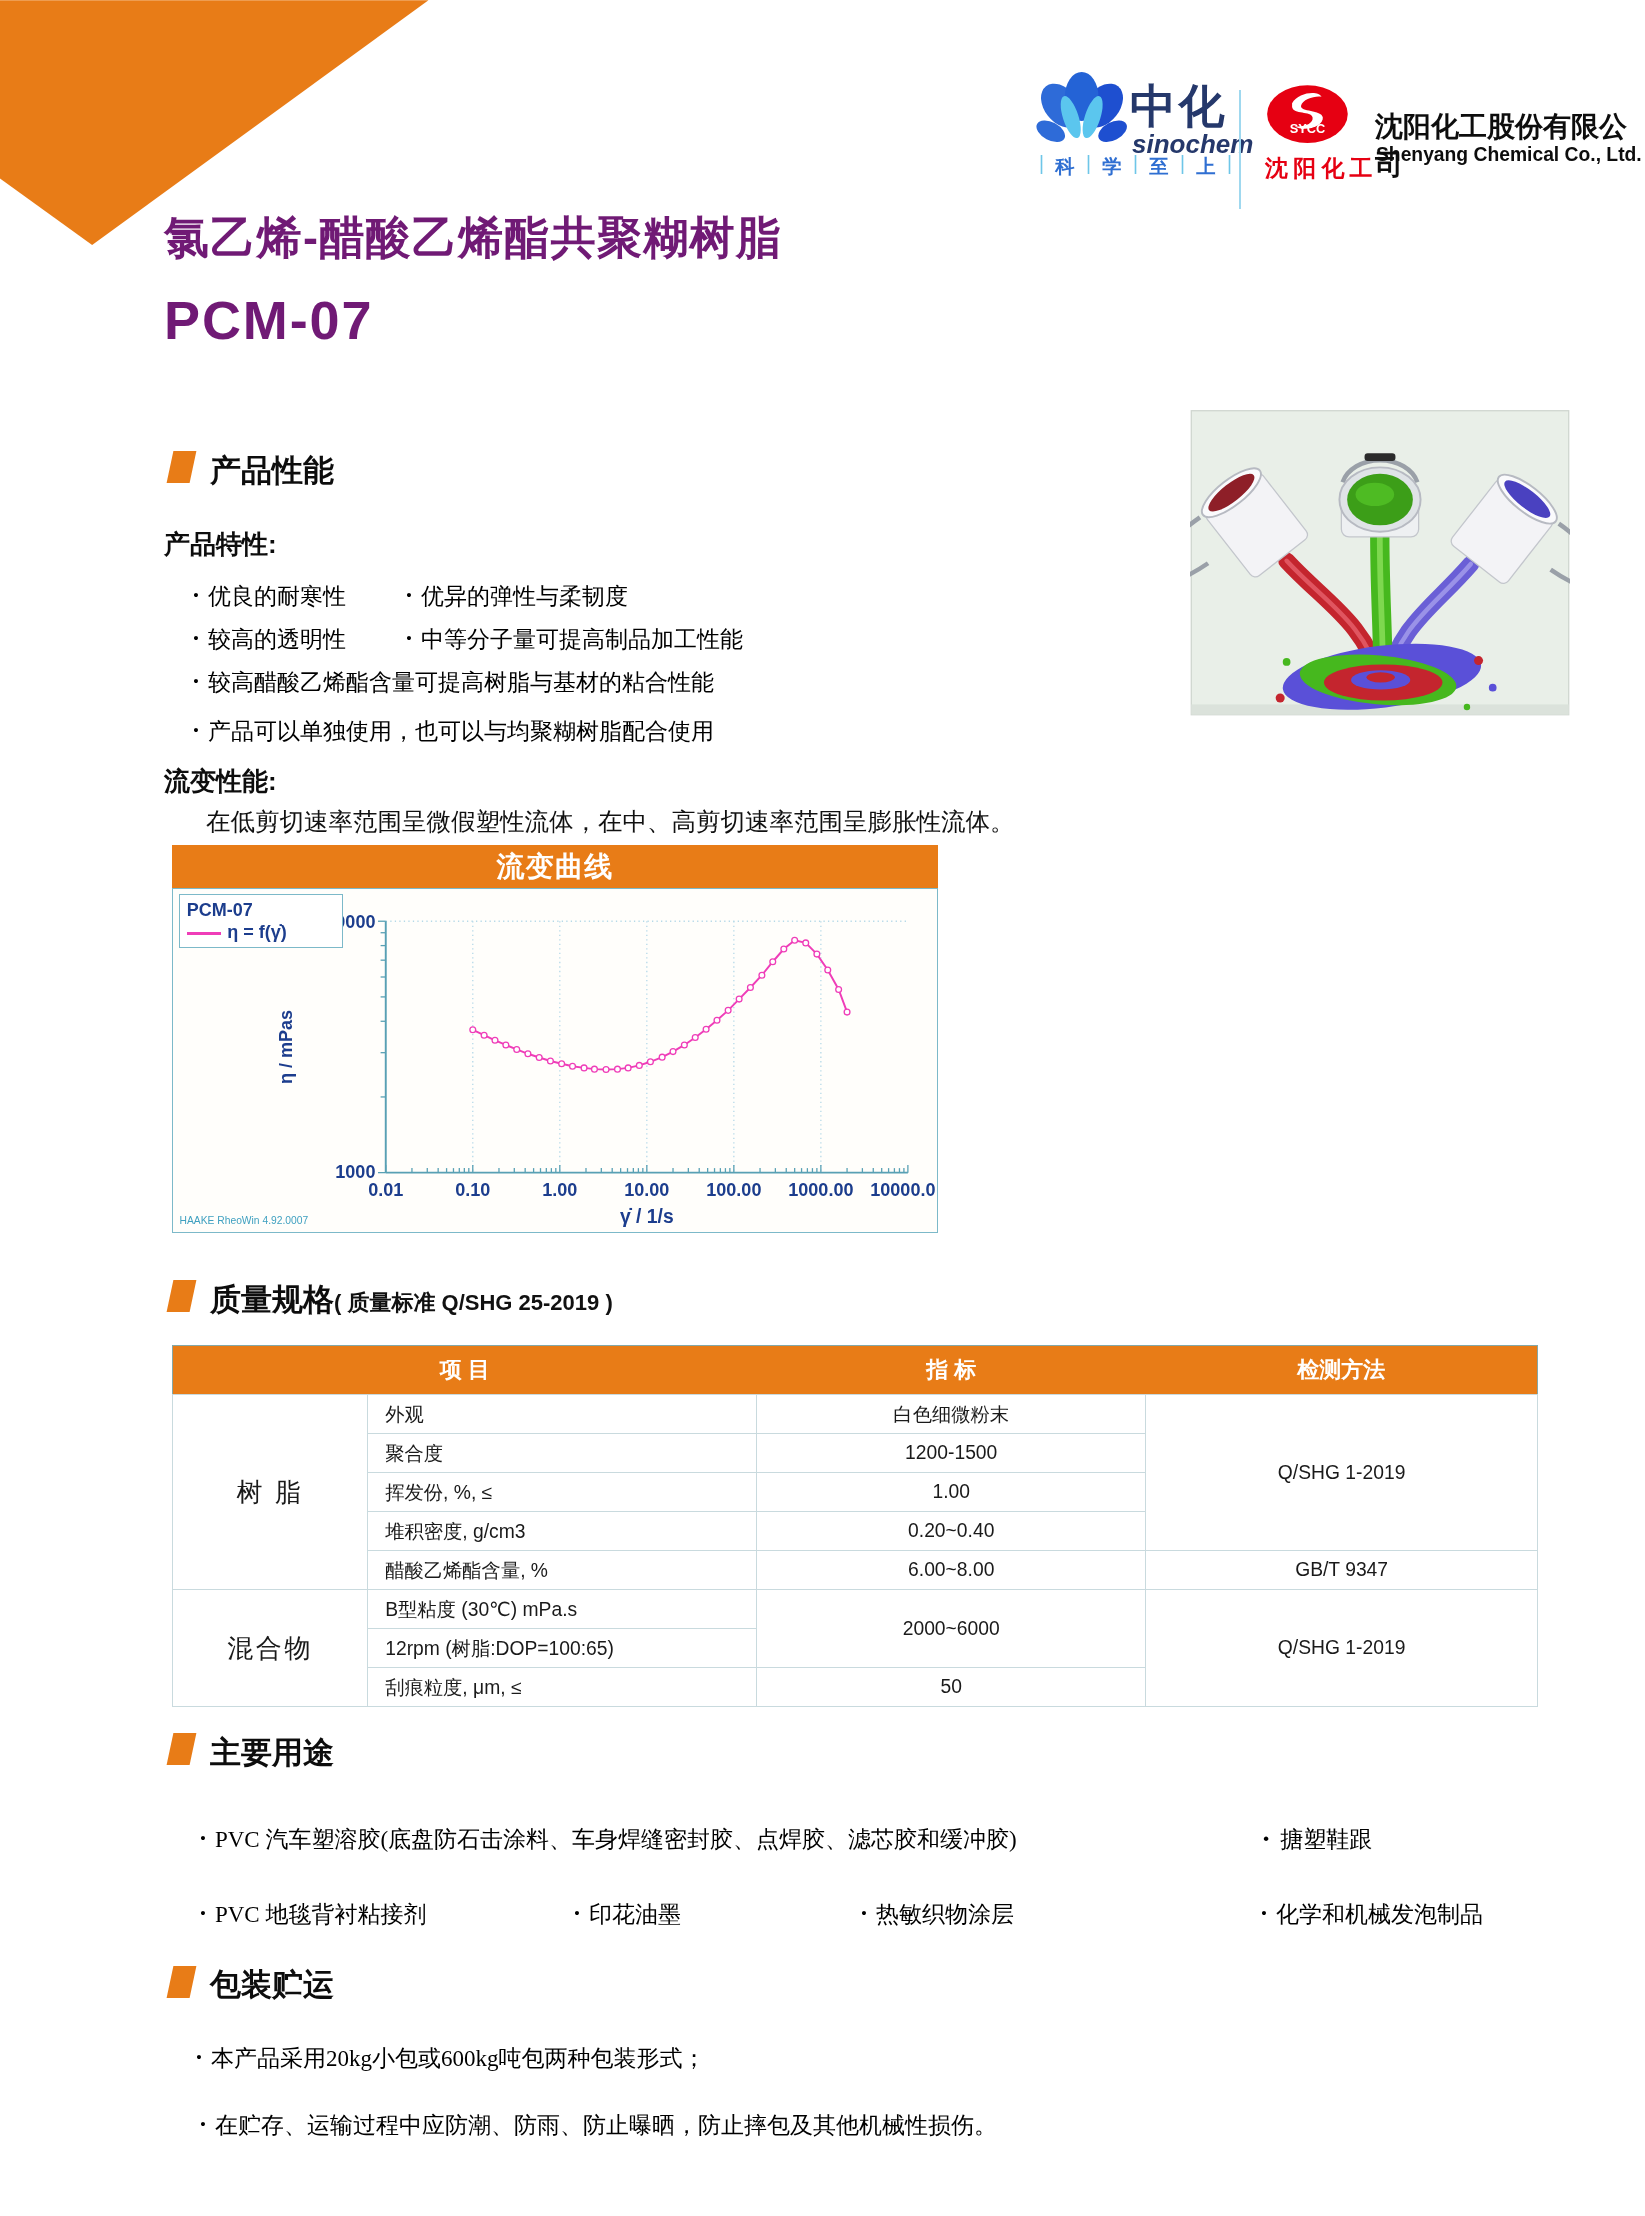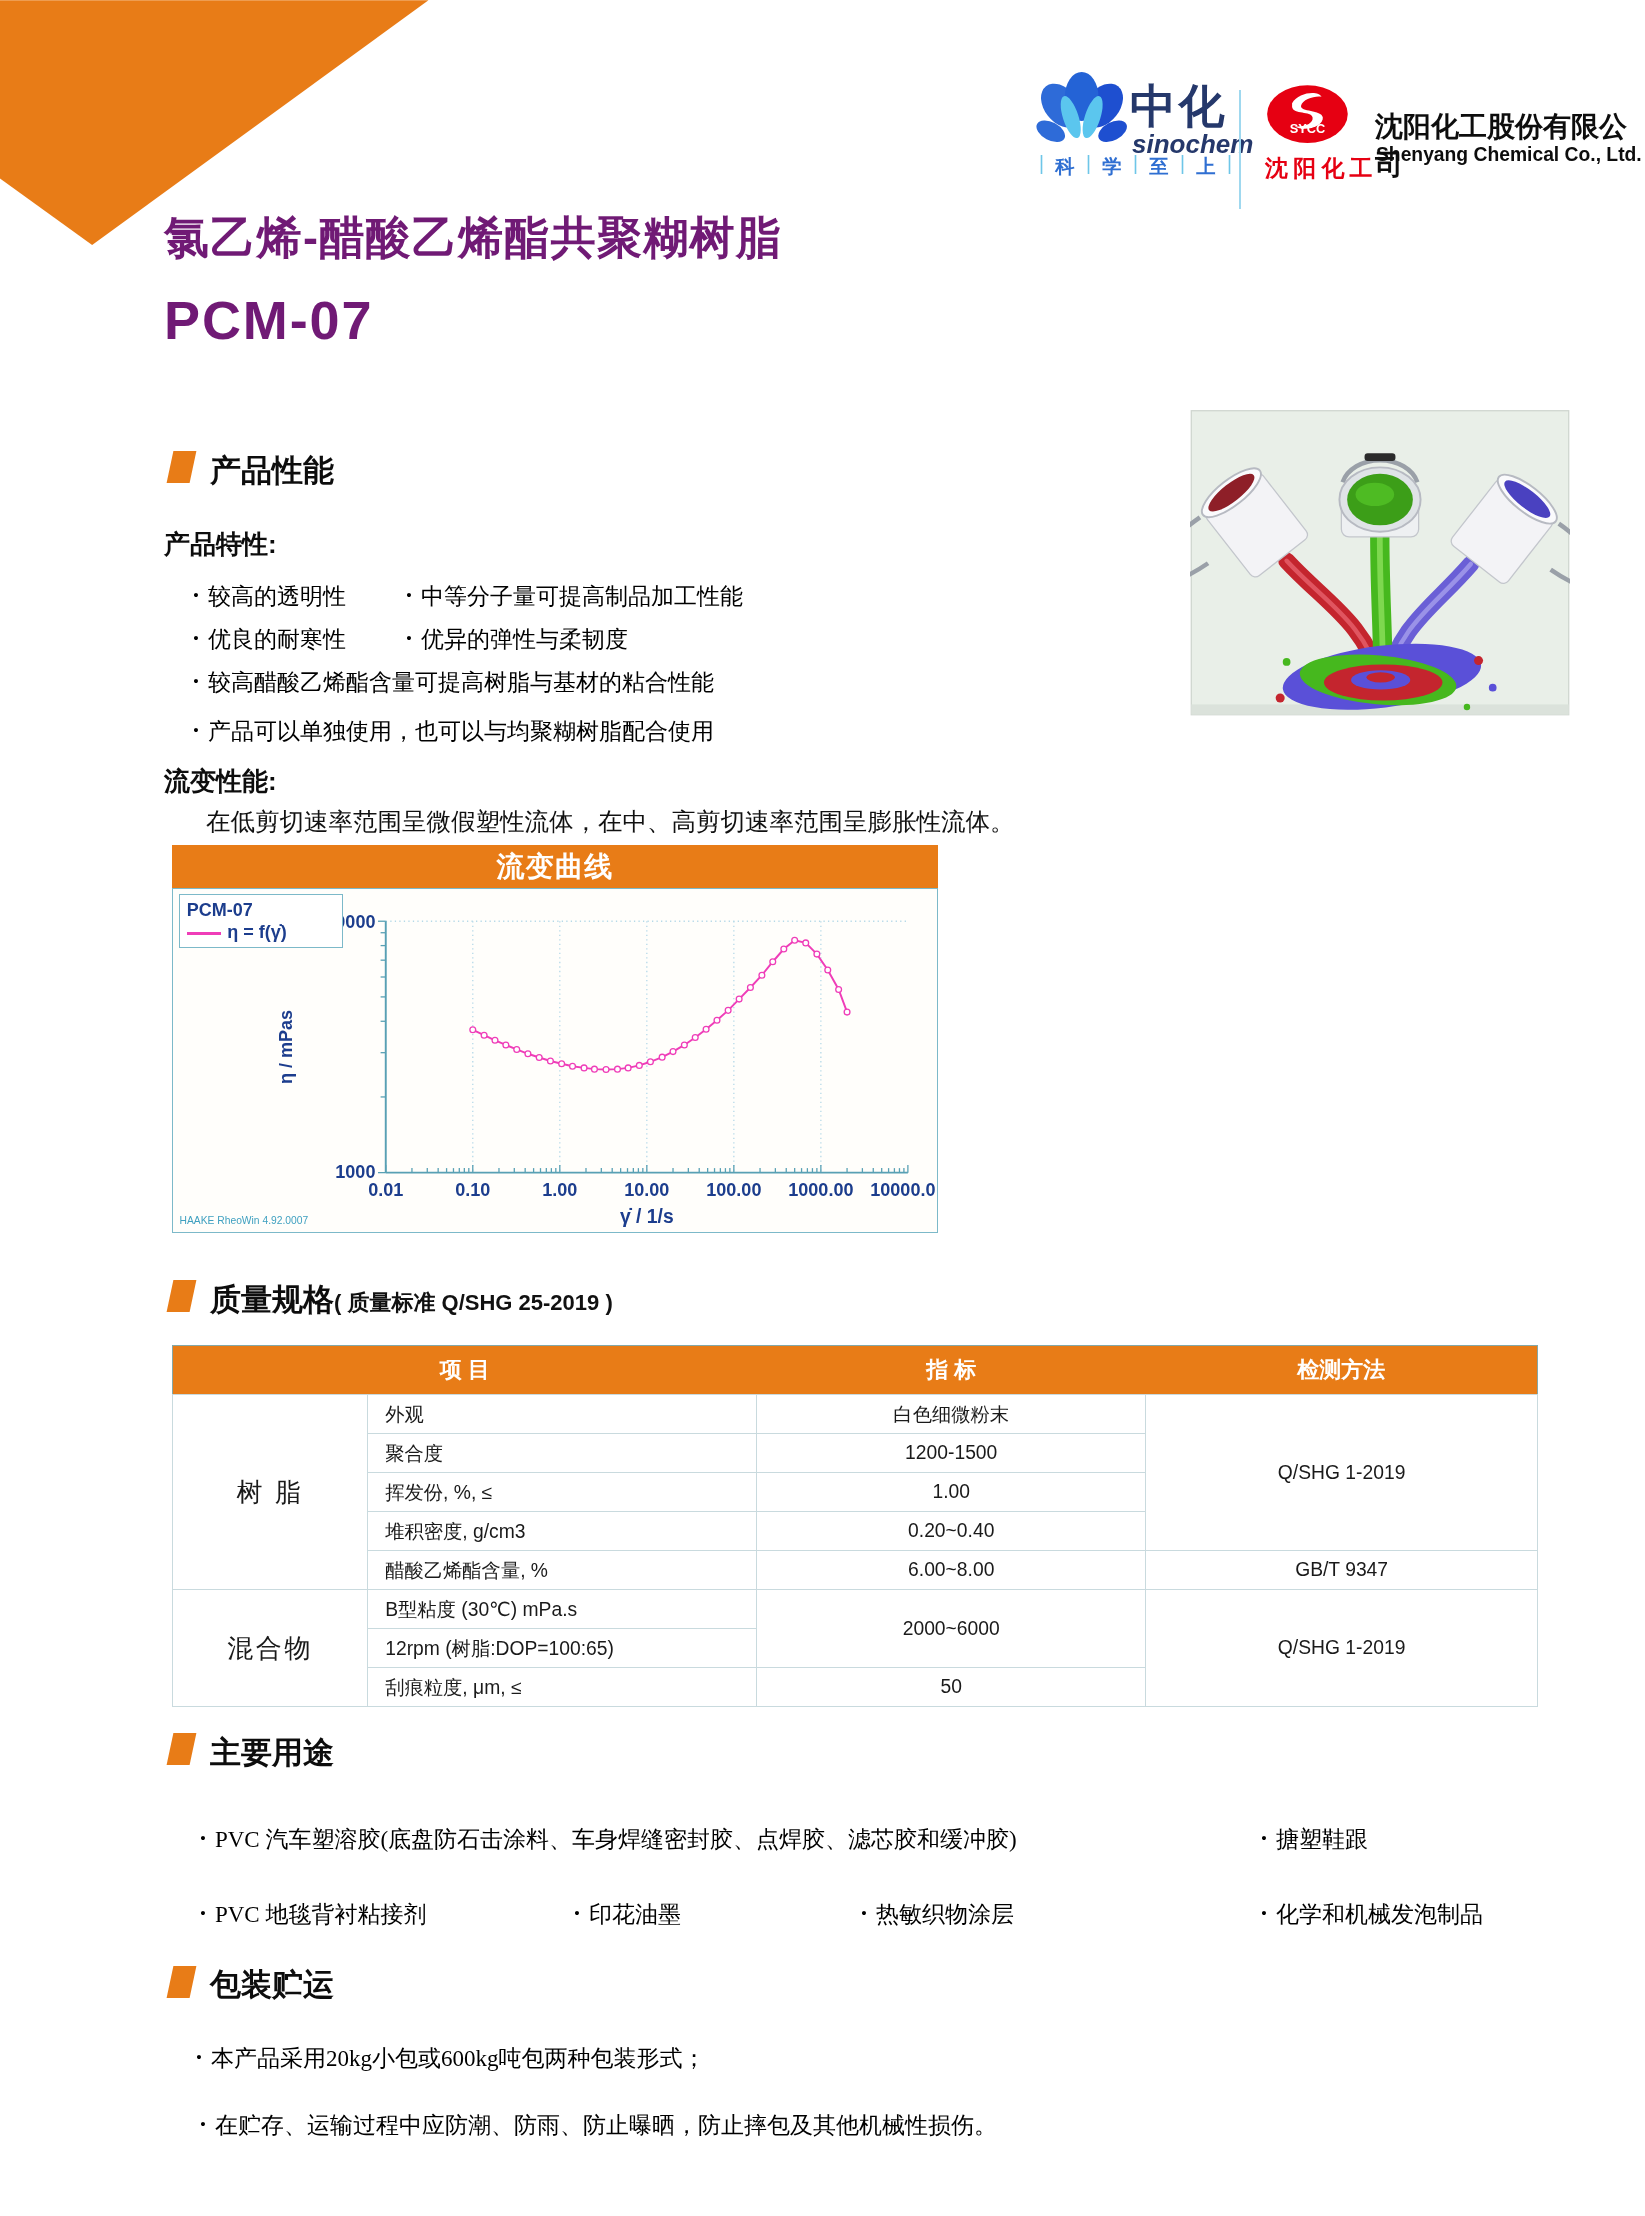--- a/index.html
+++ b/index.html
@@ -116,12 +116,12 @@
 
   <div class="abs" style="left:193px;top:575px;width:967px;">
     <div style="display:flex;height:43px;align-items:center;">
+      <span class="bullet serif" style="width:213px;">优良的耐寒性</span>
+      <span class="bullet serif">优异的弹性与柔韧度</span>
+    </div>
+    <div style="display:flex;height:43px;align-items:center;">
       <span class="bullet serif" style="width:213px;">较高的透明性</span>
       <span class="bullet serif">中等分子量可提高制品加工性能</span>
-    </div>
-    <div style="display:flex;height:43px;align-items:center;">
-      <span class="bullet serif" style="width:213px;">优良的耐寒性</span>
-      <span class="bullet serif">优异的弹性与柔韧度</span>
     </div>
     <div style="display:flex;height:43px;align-items:center;">
       <span class="bullet serif">较高醋酸乙烯酯含量可提高树脂与基材的粘合性能</span>

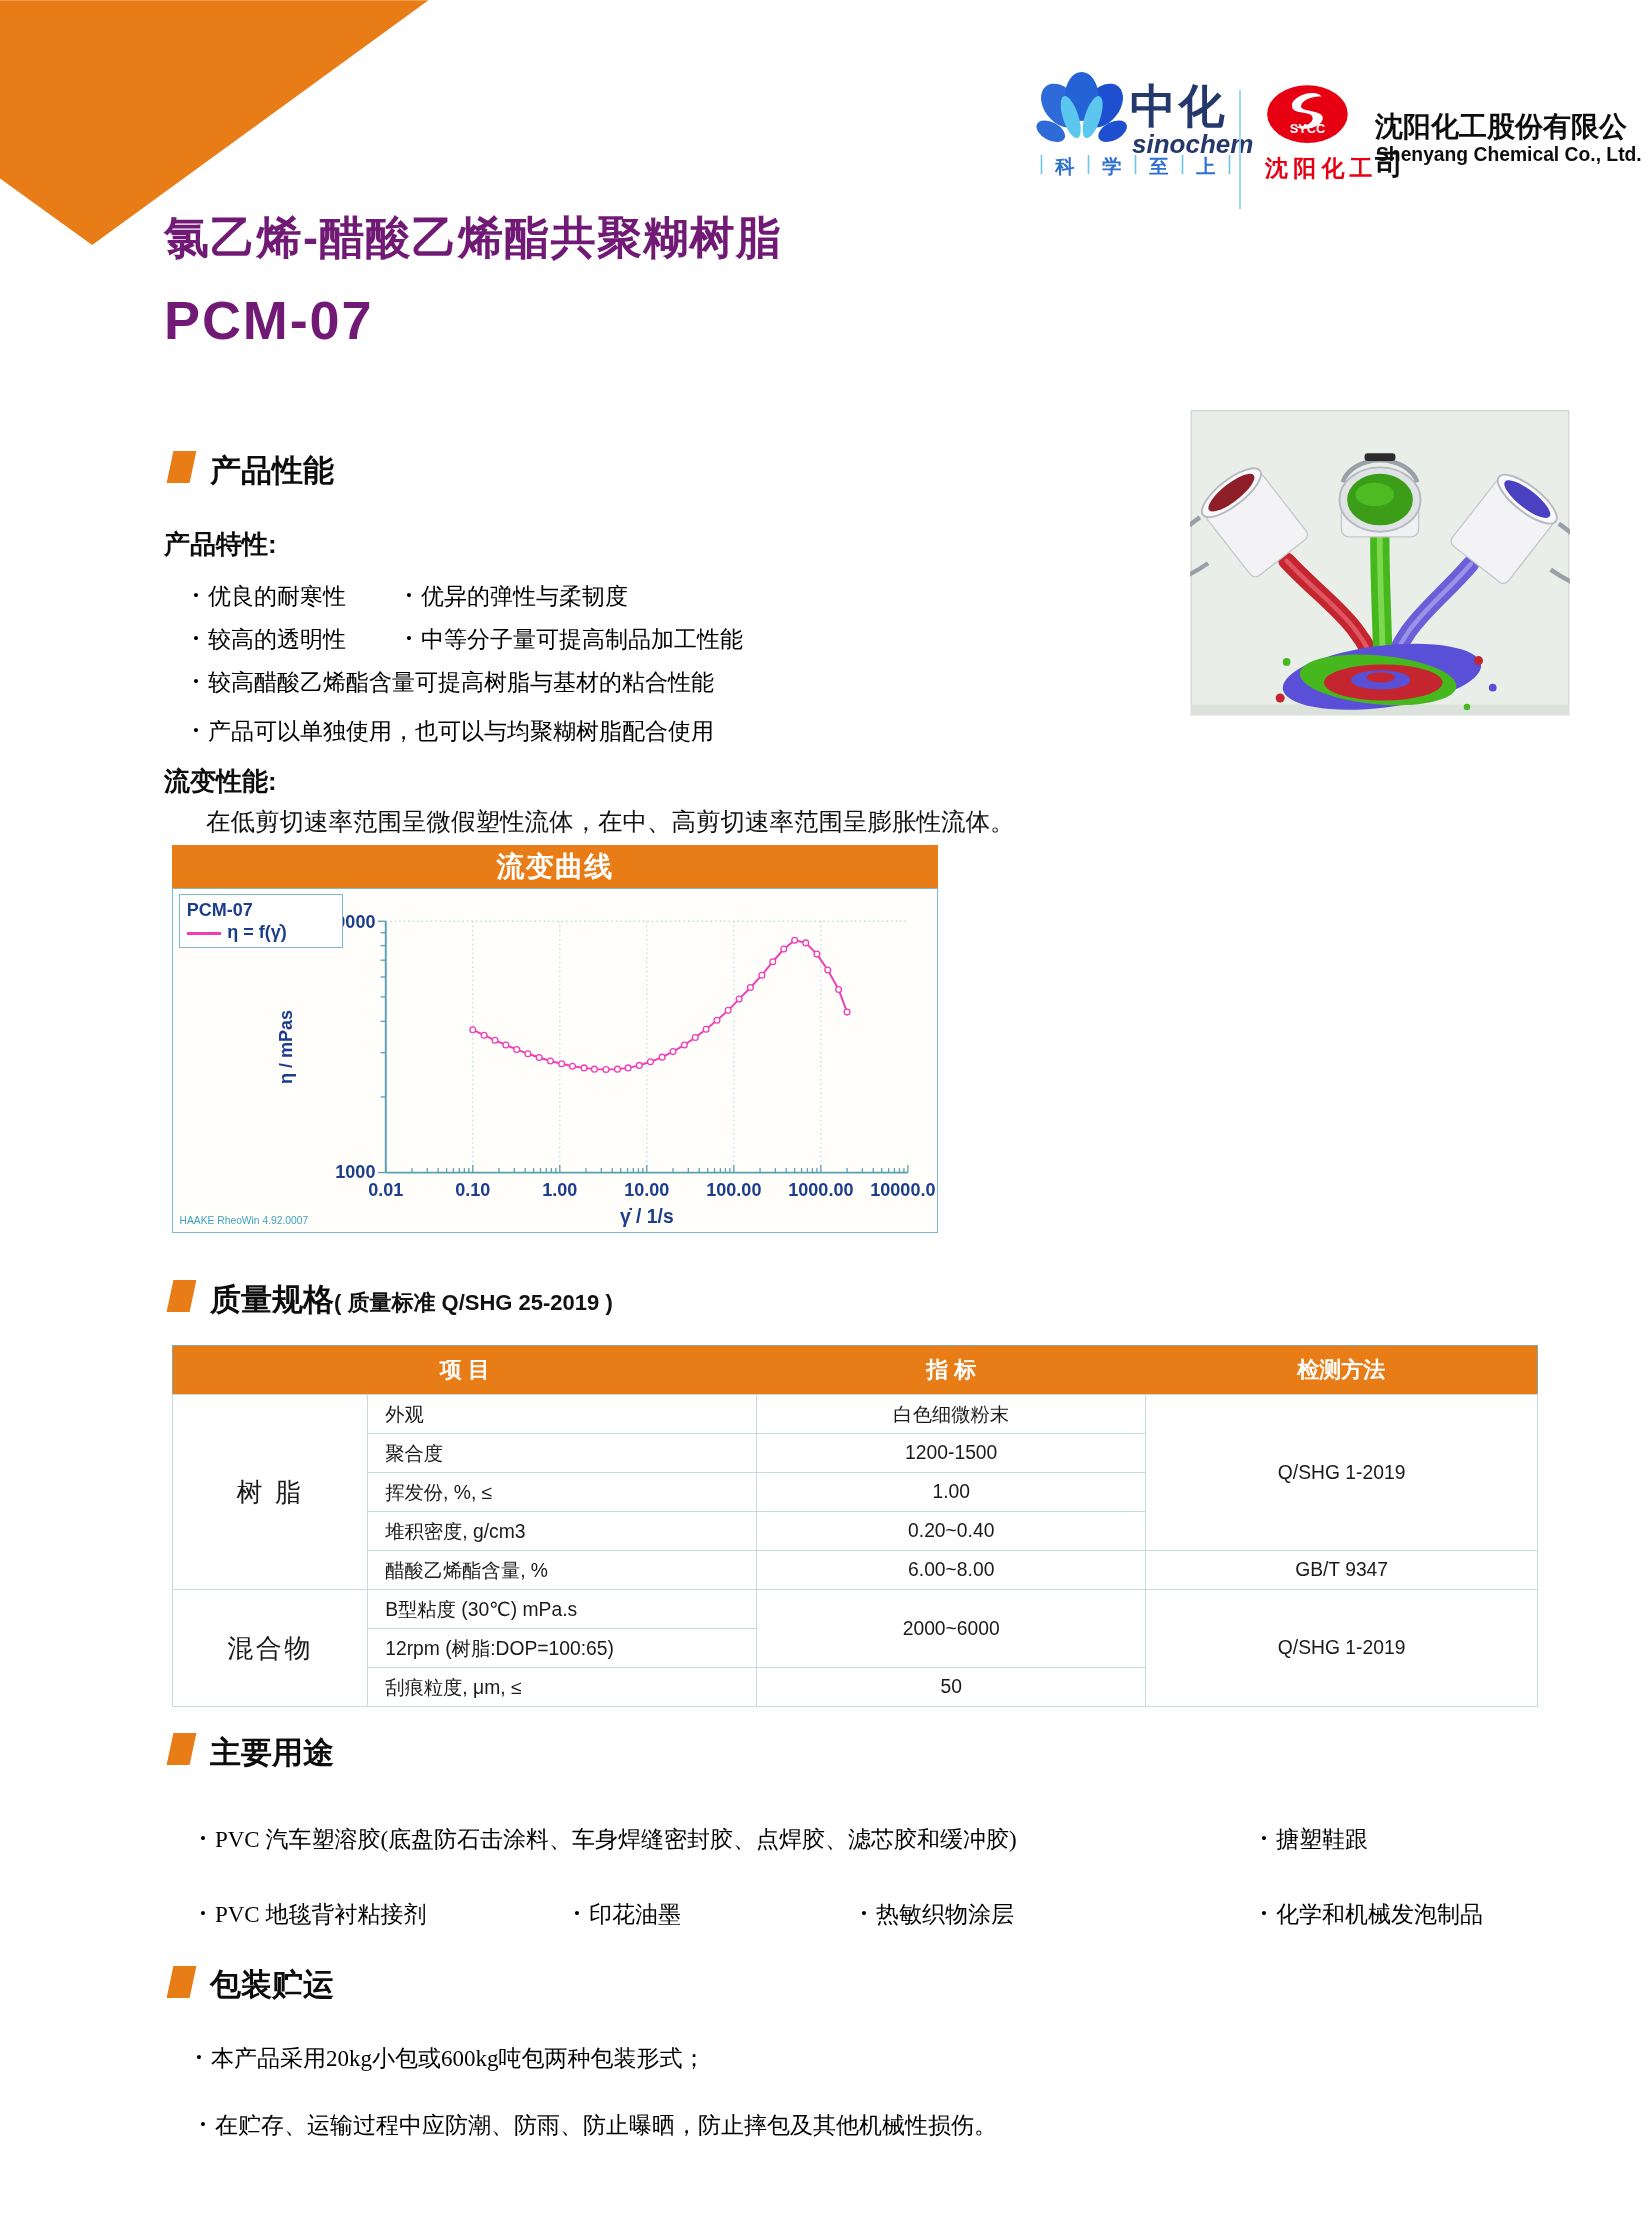--- a/index.html
+++ b/index.html
@@ -378,7 +378,7 @@
   <div class="abs sec-head" style="left:210px;top:1732px;">主要用途</div>
 
   <div class="abs bullet serif use-item" style="left:200px;top:1824px;">PVC 汽车塑溶胶(底盘防石击涂料、车身焊缝密封胶、点焊胶、滤芯胶和缓冲胶)</div>
-  <div class="abs bullet serif use-item" style="left:1261px;top:1824px;">搪塑鞋跟</div>
+  <div class="abs bullet serif use-item" style="left:1261px;top:1824px;font-family:Liberation Mono, monospace;">搪塑鞋跟</div>
   <div class="abs bullet serif use-item" style="left:200px;top:1899px;">PVC 地毯背衬粘接剂</div>
   <div class="abs bullet serif use-item" style="left:574px;top:1899px;">印花油墨</div>
   <div class="abs bullet serif use-item" style="left:861px;top:1899px;">热敏织物涂层</div>

